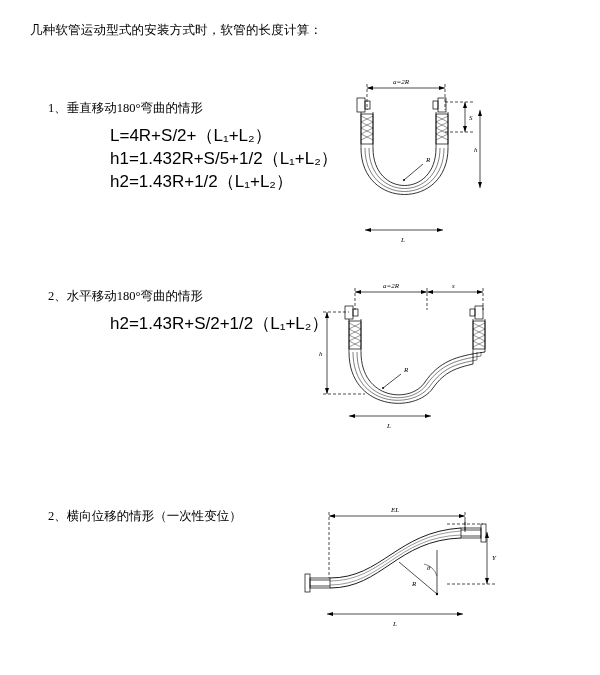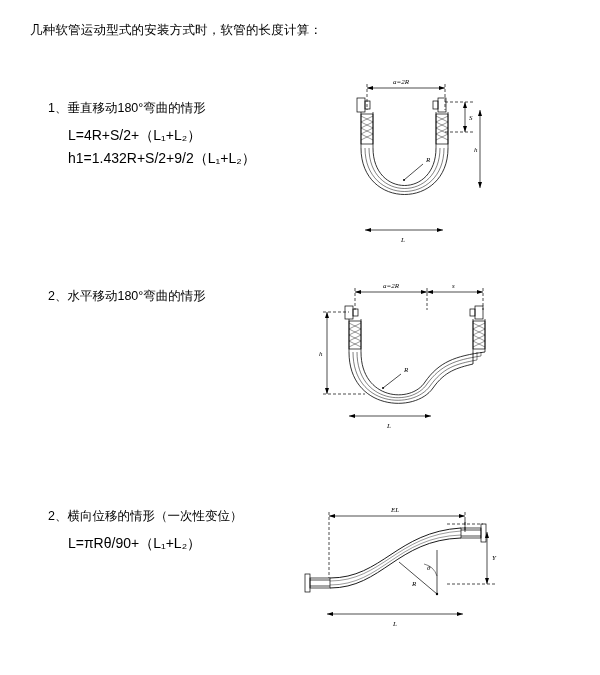--- a/index.html
+++ b/index.html
@@ -44,6 +44,7 @@
     top: 0;
     font-size: 12.5px;
     white-space: nowrap;
+    font-family: Liberation Serif, serif;
   }
   .formulas {
     position: absolute;

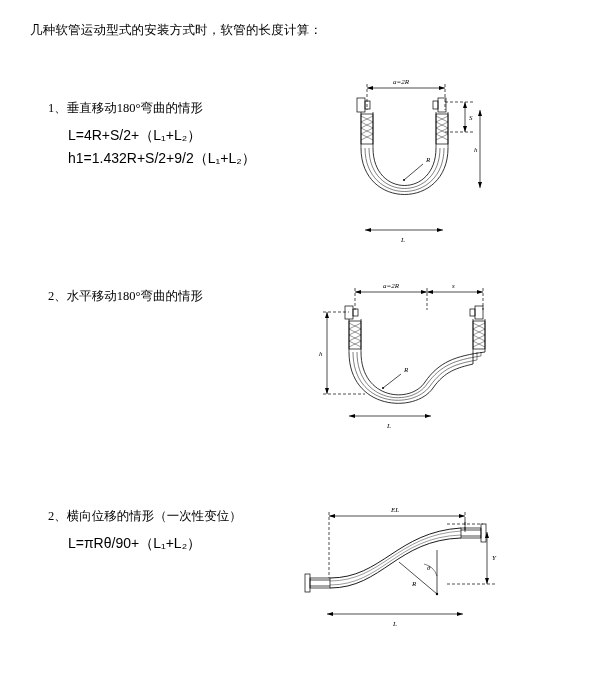--- a/index.html
+++ b/index.html
@@ -52,9 +52,10 @@
     top: 24px;
   }
   .formula {
-    font-size: 14px;
+    font-size: 17px;
     line-height: 23px;
     white-space: nowrap;
+    margin-left: 42px;
   }
   .fig {
     position: absolute;

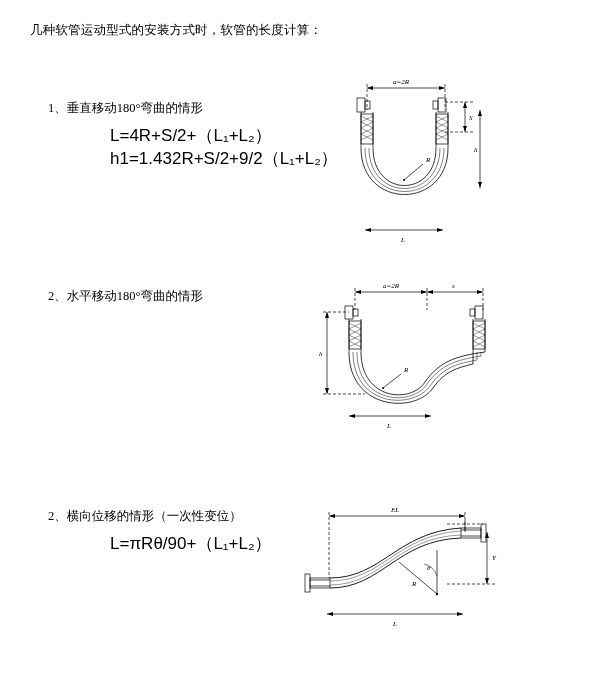--- a/index.html
+++ b/index.html
@@ -78,7 +78,7 @@
     <div class="sec-title">1、垂直移动180°弯曲的情形</div>
     <div class="formulas">
       <div class="formula">L=4R+S/2+（L₁+L₂）</div>
-      <div class="formula">h1=1.432R+S/2+9/2（L₁+L₂）</div>
+      <div class="formula">h1=1.432R+S/5+1/2（L₁+L₂）</div>
     </div>
 
     <div class="fig" id="fig1">

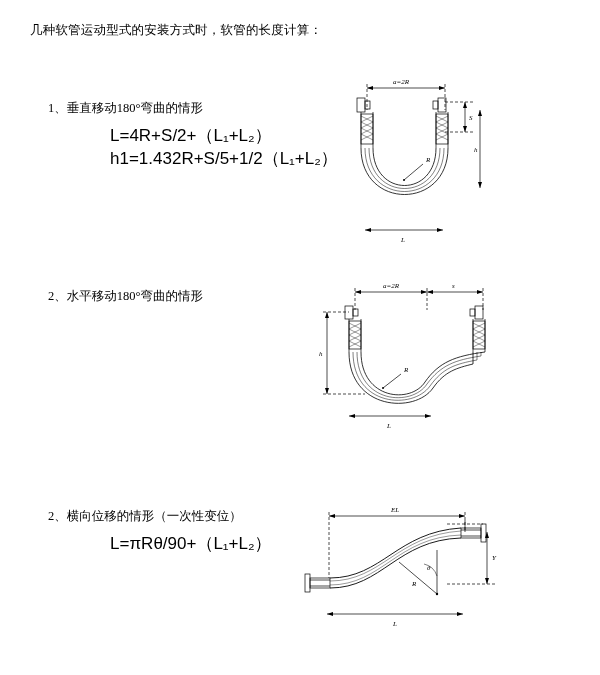--- a/index.html
+++ b/index.html
@@ -79,6 +79,7 @@
     <div class="formulas">
       <div class="formula">L=4R+S/2+（L₁+L₂）</div>
       <div class="formula">h1=1.432R+S/5+1/2（L₁+L₂）</div>
+      <div class="formula">h2=1.43R+1/2（L₁+L₂）</div>
     </div>
 
     <div class="fig" id="fig1">

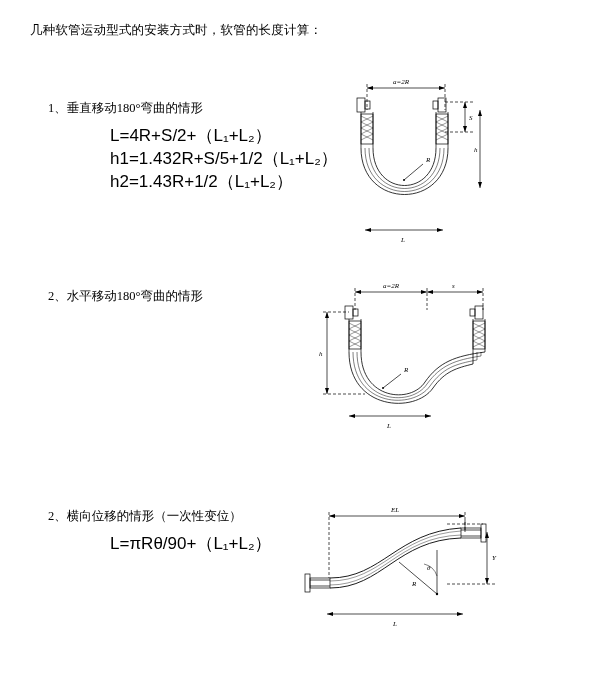--- a/index.html
+++ b/index.html
@@ -159,6 +159,7 @@
   <div class="section" id="sec2">
     <div class="sec-title">2、水平移动180°弯曲的情形</div>
     <div class="formulas">
+      <div class="formula">h2=1.43R+S/2+1/2（L₁+L₂）</div>
     </div>
 
     <div class="fig" id="fig2">

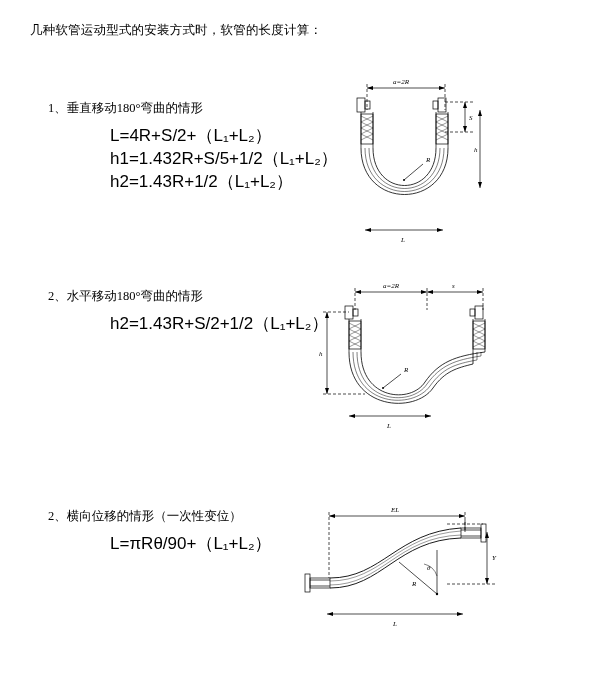--- a/index.html
+++ b/index.html
@@ -239,7 +239,6 @@
   <div class="section" id="sec3">
     <div class="sec-title">2、横向位移的情形（一次性变位）</div>
     <div class="formulas">
-      <div class="formula">L=πRθ/90+（L₁+L₂）</div>
     </div>
 
     <div class="fig" id="fig3">

